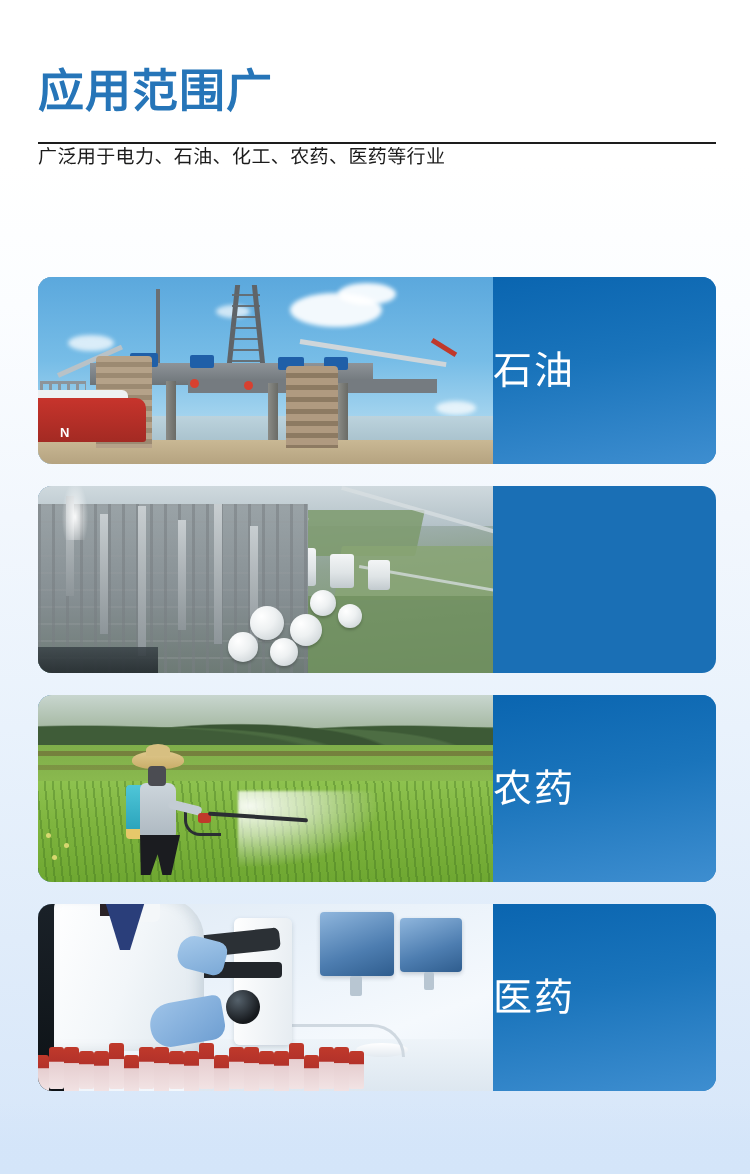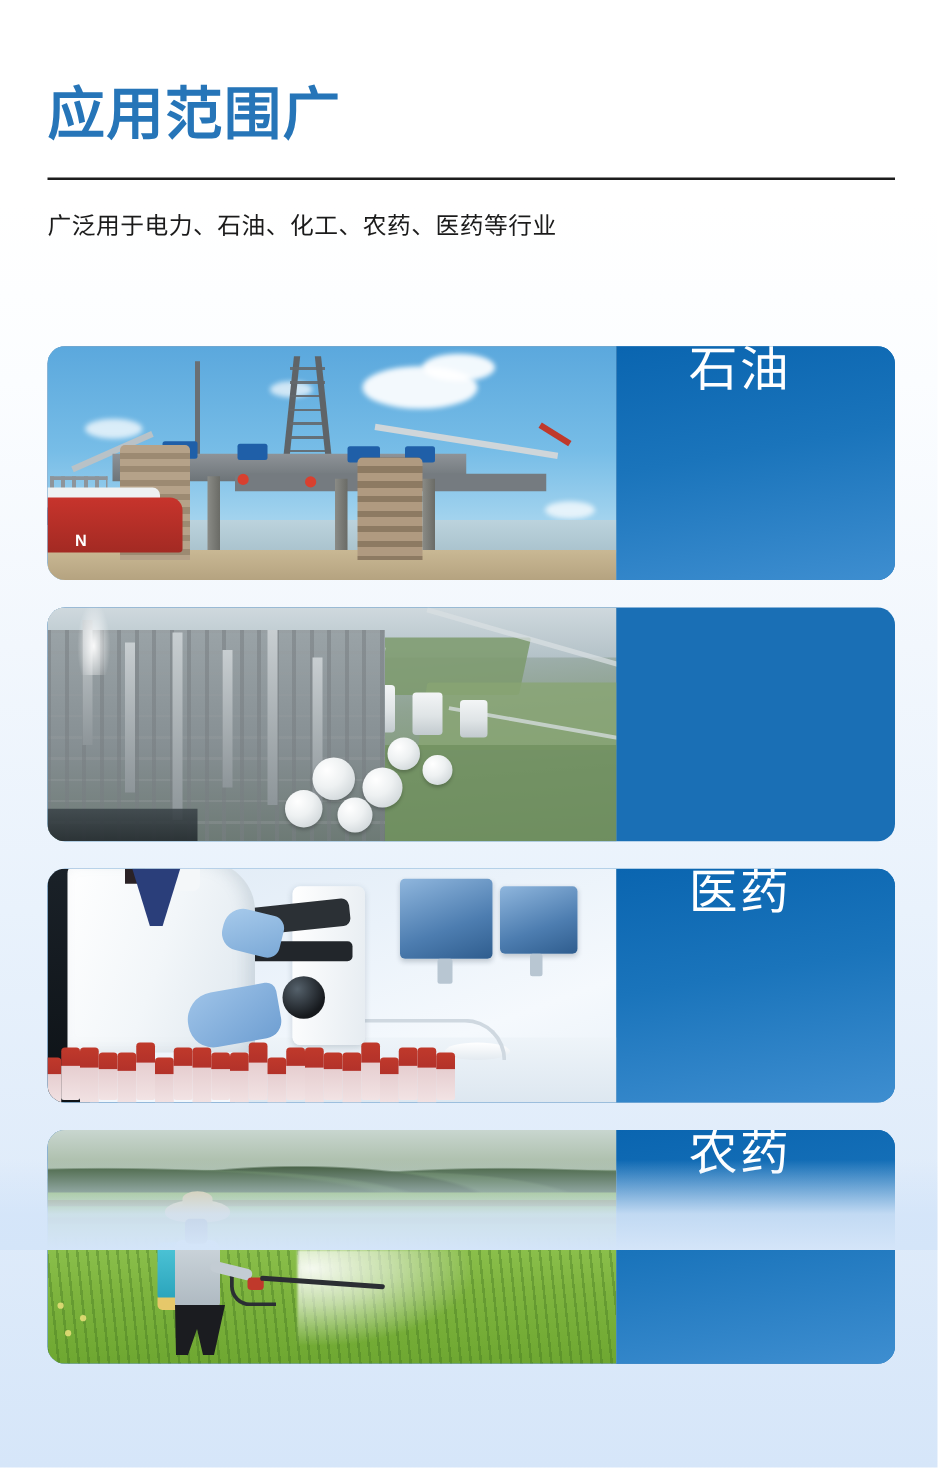--- a/index.html
+++ b/index.html
@@ -25,7 +25,7 @@
   .page {
     position: relative;
     width: 750px;
-    height: 1000px;
+    height: 1174px;
     box-sizing: border-box;
   }
 

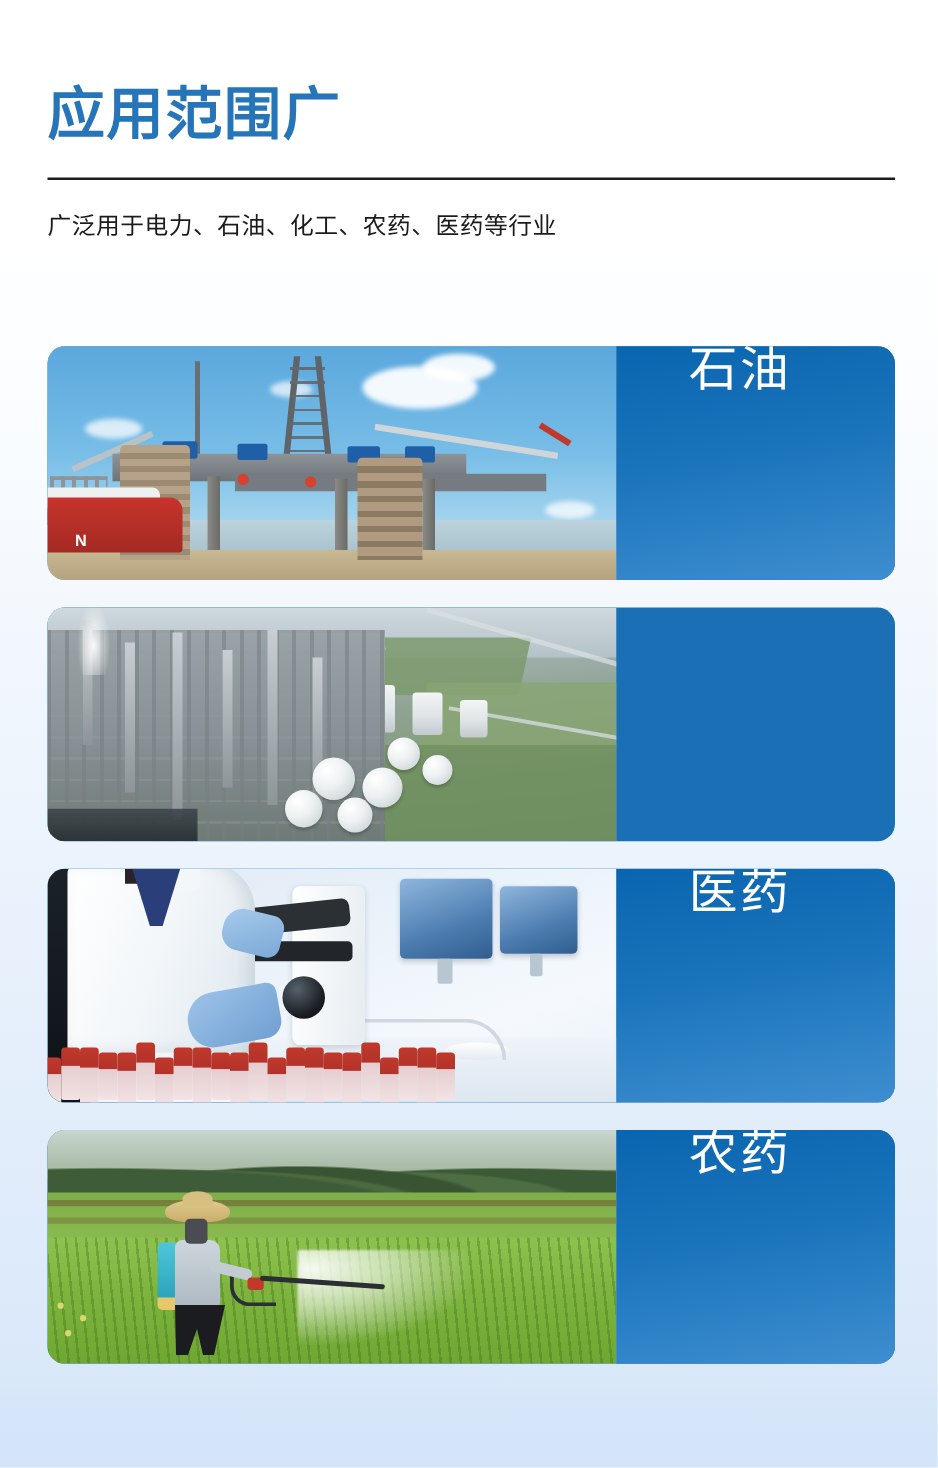--- a/index.html
+++ b/index.html
@@ -54,7 +54,6 @@
   }
   .page-subtitle {
     margin: 0;
-    padding-top: 25px;
     font-size: 19px;
     line-height: 1.4;
     color: #1b1b1b;

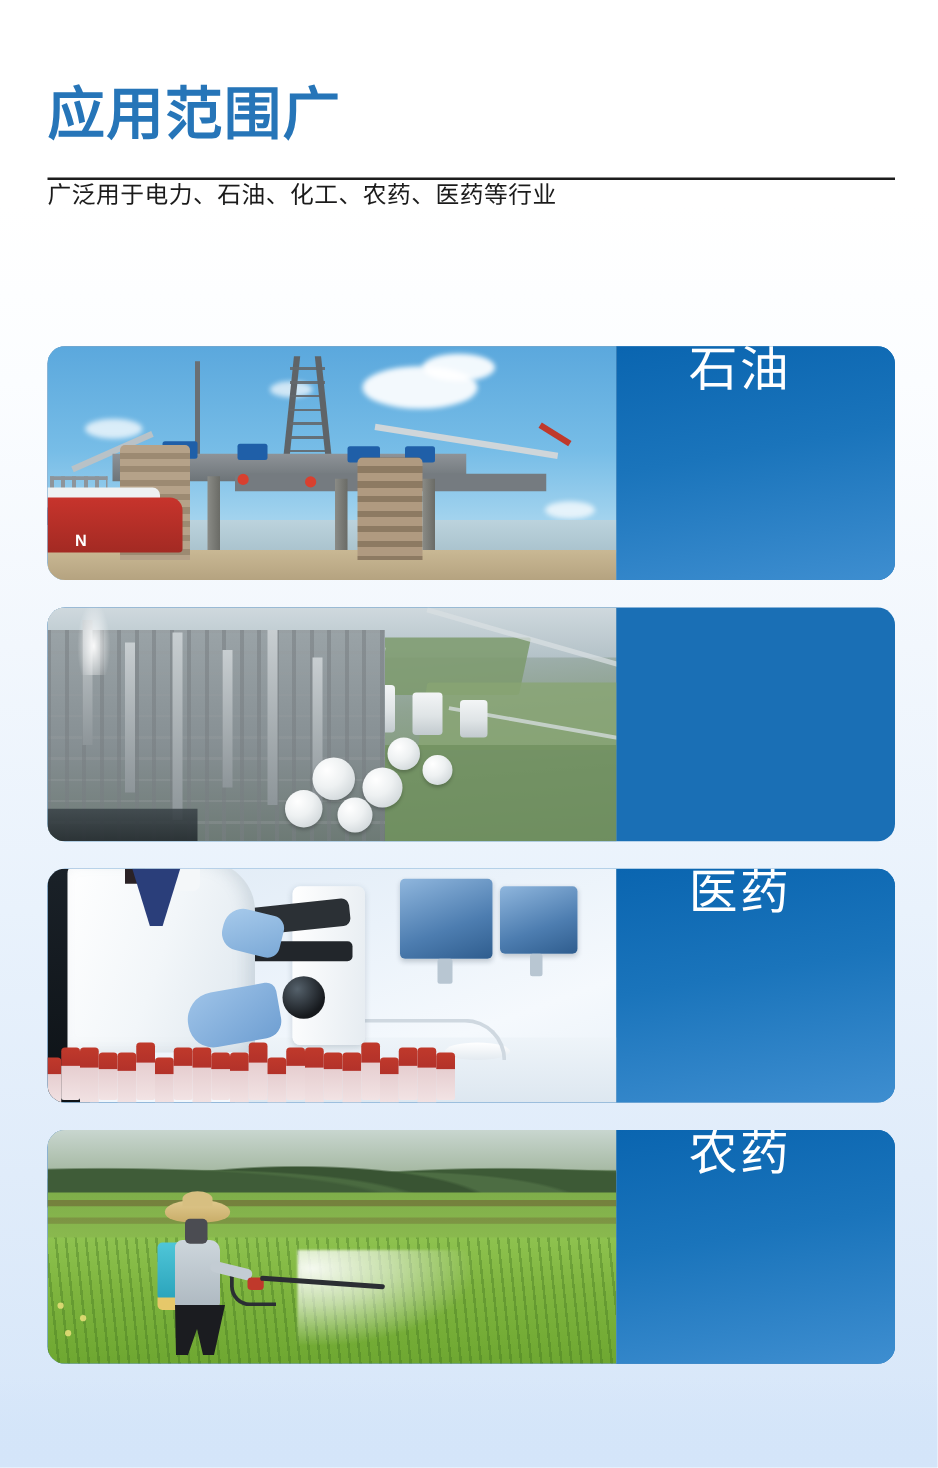--- a/index.html
+++ b/index.html
@@ -97,9 +97,8 @@
   .card-label {
     flex: 1 1 auto;
     display: flex;
-    align-items: flex-start;
+    align-items: center;
     justify-content: flex-start;
-    padding-left: 58px;
     background: linear-gradient(170deg, #0a65b0 0%, #1a74bb 45%, #3e8ed0 100%);
   }
   .card-label .label-text {

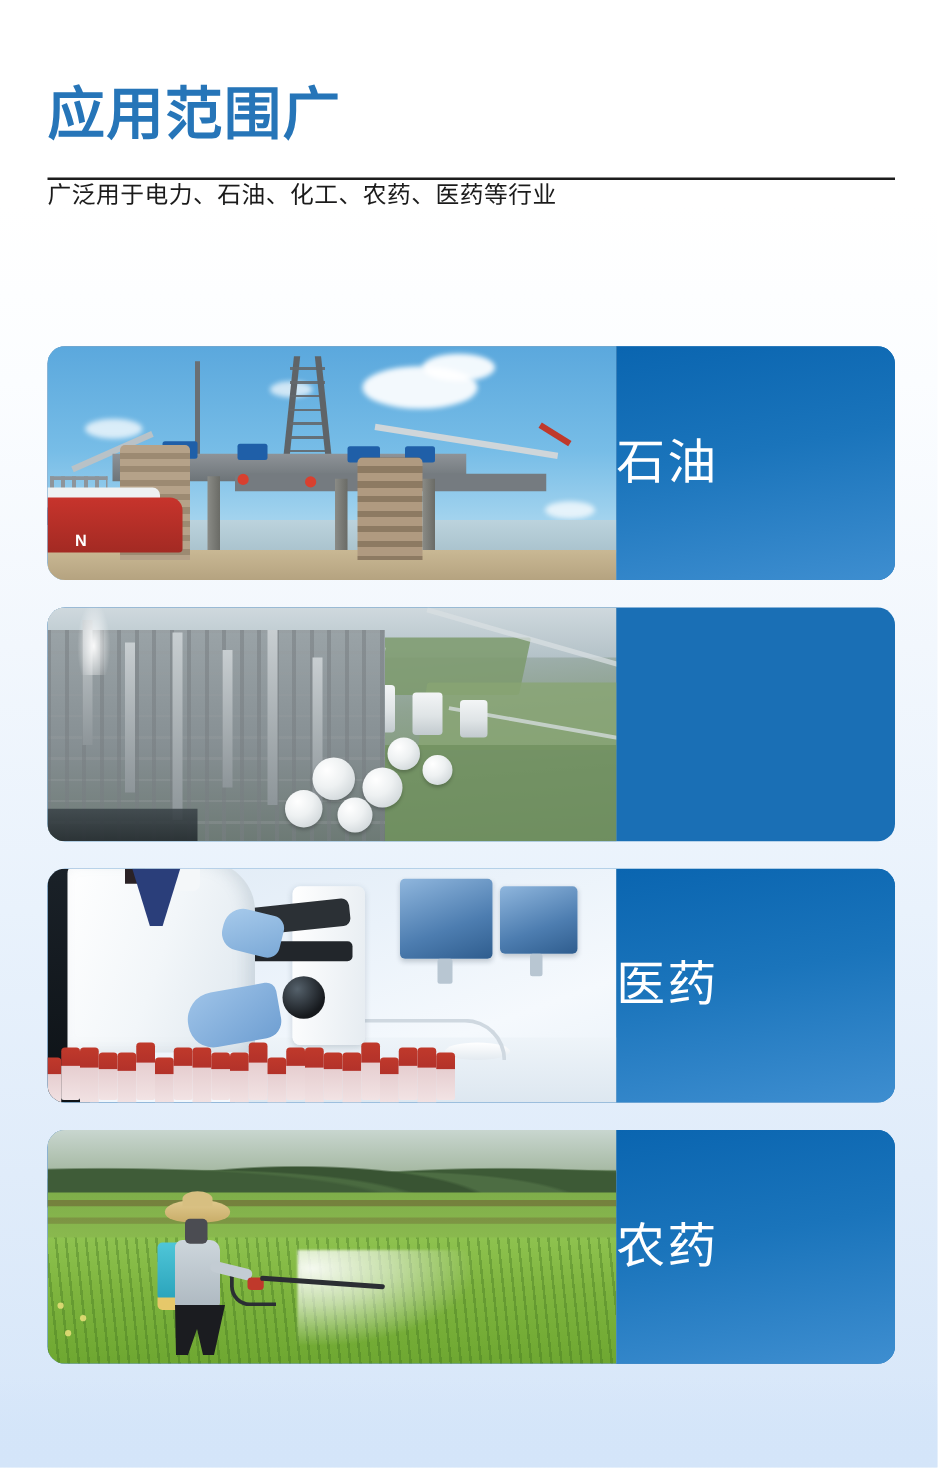--- a/index.html
+++ b/index.html
@@ -571,6 +571,38 @@
             <div class="sphere sp4"></div>
           <div class="water"></div>
         </div>
+      </div>
+    </div>
+
+    <div class="card">
+      <div class="card-photo">
+        <div class="scene sc-agri">
+          <div class="sky"></div>
+          <div class="treeline"></div>
+          <div class="field-far"></div>
+          <div class="strip t1"></div>
+            <div class="strip t2"></div>
+          <div class="field-near"></div>
+          <div class="spray"></div>
+          <div class="person">
+            <div class="tank-pack"></div>
+            <div class="tank-cap"></div>
+            <div class="torso"></div>
+            <div class="hat"></div>
+            <div class="face"></div>
+            <div class="hose"></div>
+            <div class="arm"></div>
+            <div class="glove"></div>
+            <div class="lance"></div>
+            <div class="legs"></div>
+          </div>
+          <div class="flower fl1"></div>
+            <div class="flower fl2"></div>
+            <div class="flower fl3"></div>
+        </div>
+      </div>
+      <div class="card-label">
+        <span class="label-text">农药</span>
       </div>
     </div>
 
@@ -628,38 +660,6 @@
       </div>
     </div>
 
-    <div class="card">
-      <div class="card-photo">
-        <div class="scene sc-agri">
-          <div class="sky"></div>
-          <div class="treeline"></div>
-          <div class="field-far"></div>
-          <div class="strip t1"></div>
-            <div class="strip t2"></div>
-          <div class="field-near"></div>
-          <div class="spray"></div>
-          <div class="person">
-            <div class="tank-pack"></div>
-            <div class="tank-cap"></div>
-            <div class="torso"></div>
-            <div class="hat"></div>
-            <div class="face"></div>
-            <div class="hose"></div>
-            <div class="arm"></div>
-            <div class="glove"></div>
-            <div class="lance"></div>
-            <div class="legs"></div>
-          </div>
-          <div class="flower fl1"></div>
-            <div class="flower fl2"></div>
-            <div class="flower fl3"></div>
-        </div>
-      </div>
-      <div class="card-label">
-        <span class="label-text">农药</span>
-      </div>
-    </div>
-
   </div>
 
   <div class="bottom-fill"></div>

